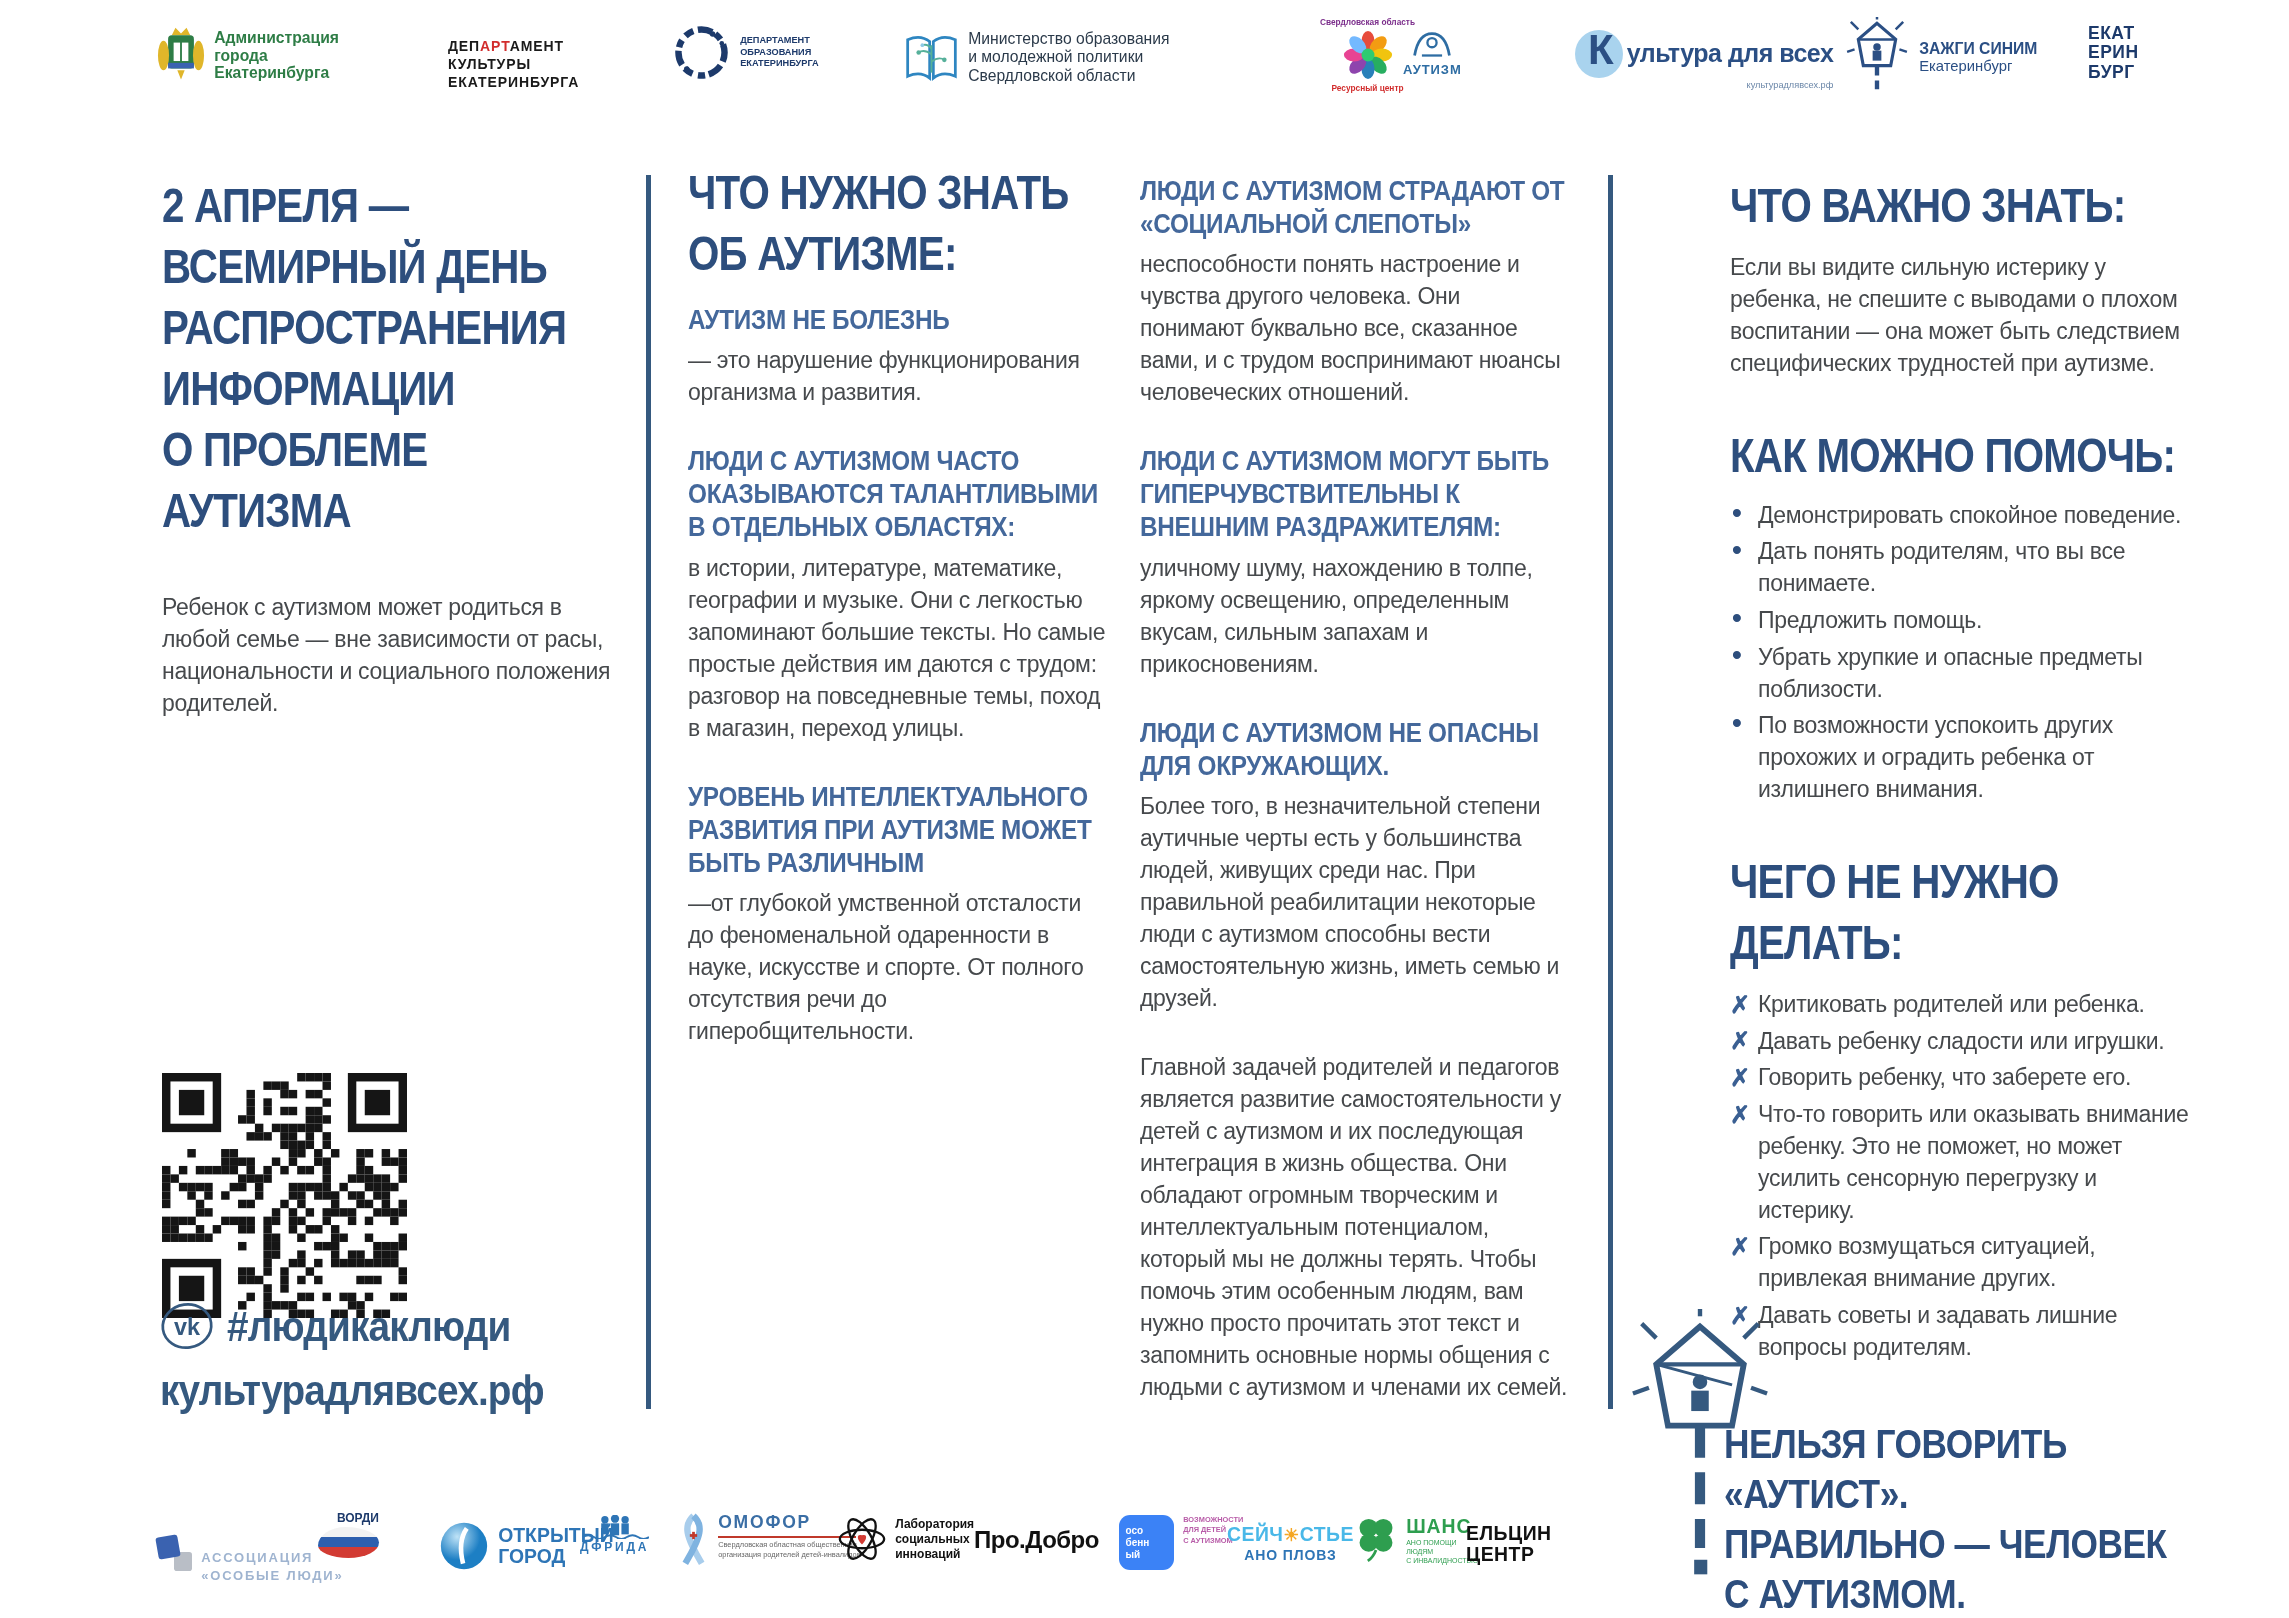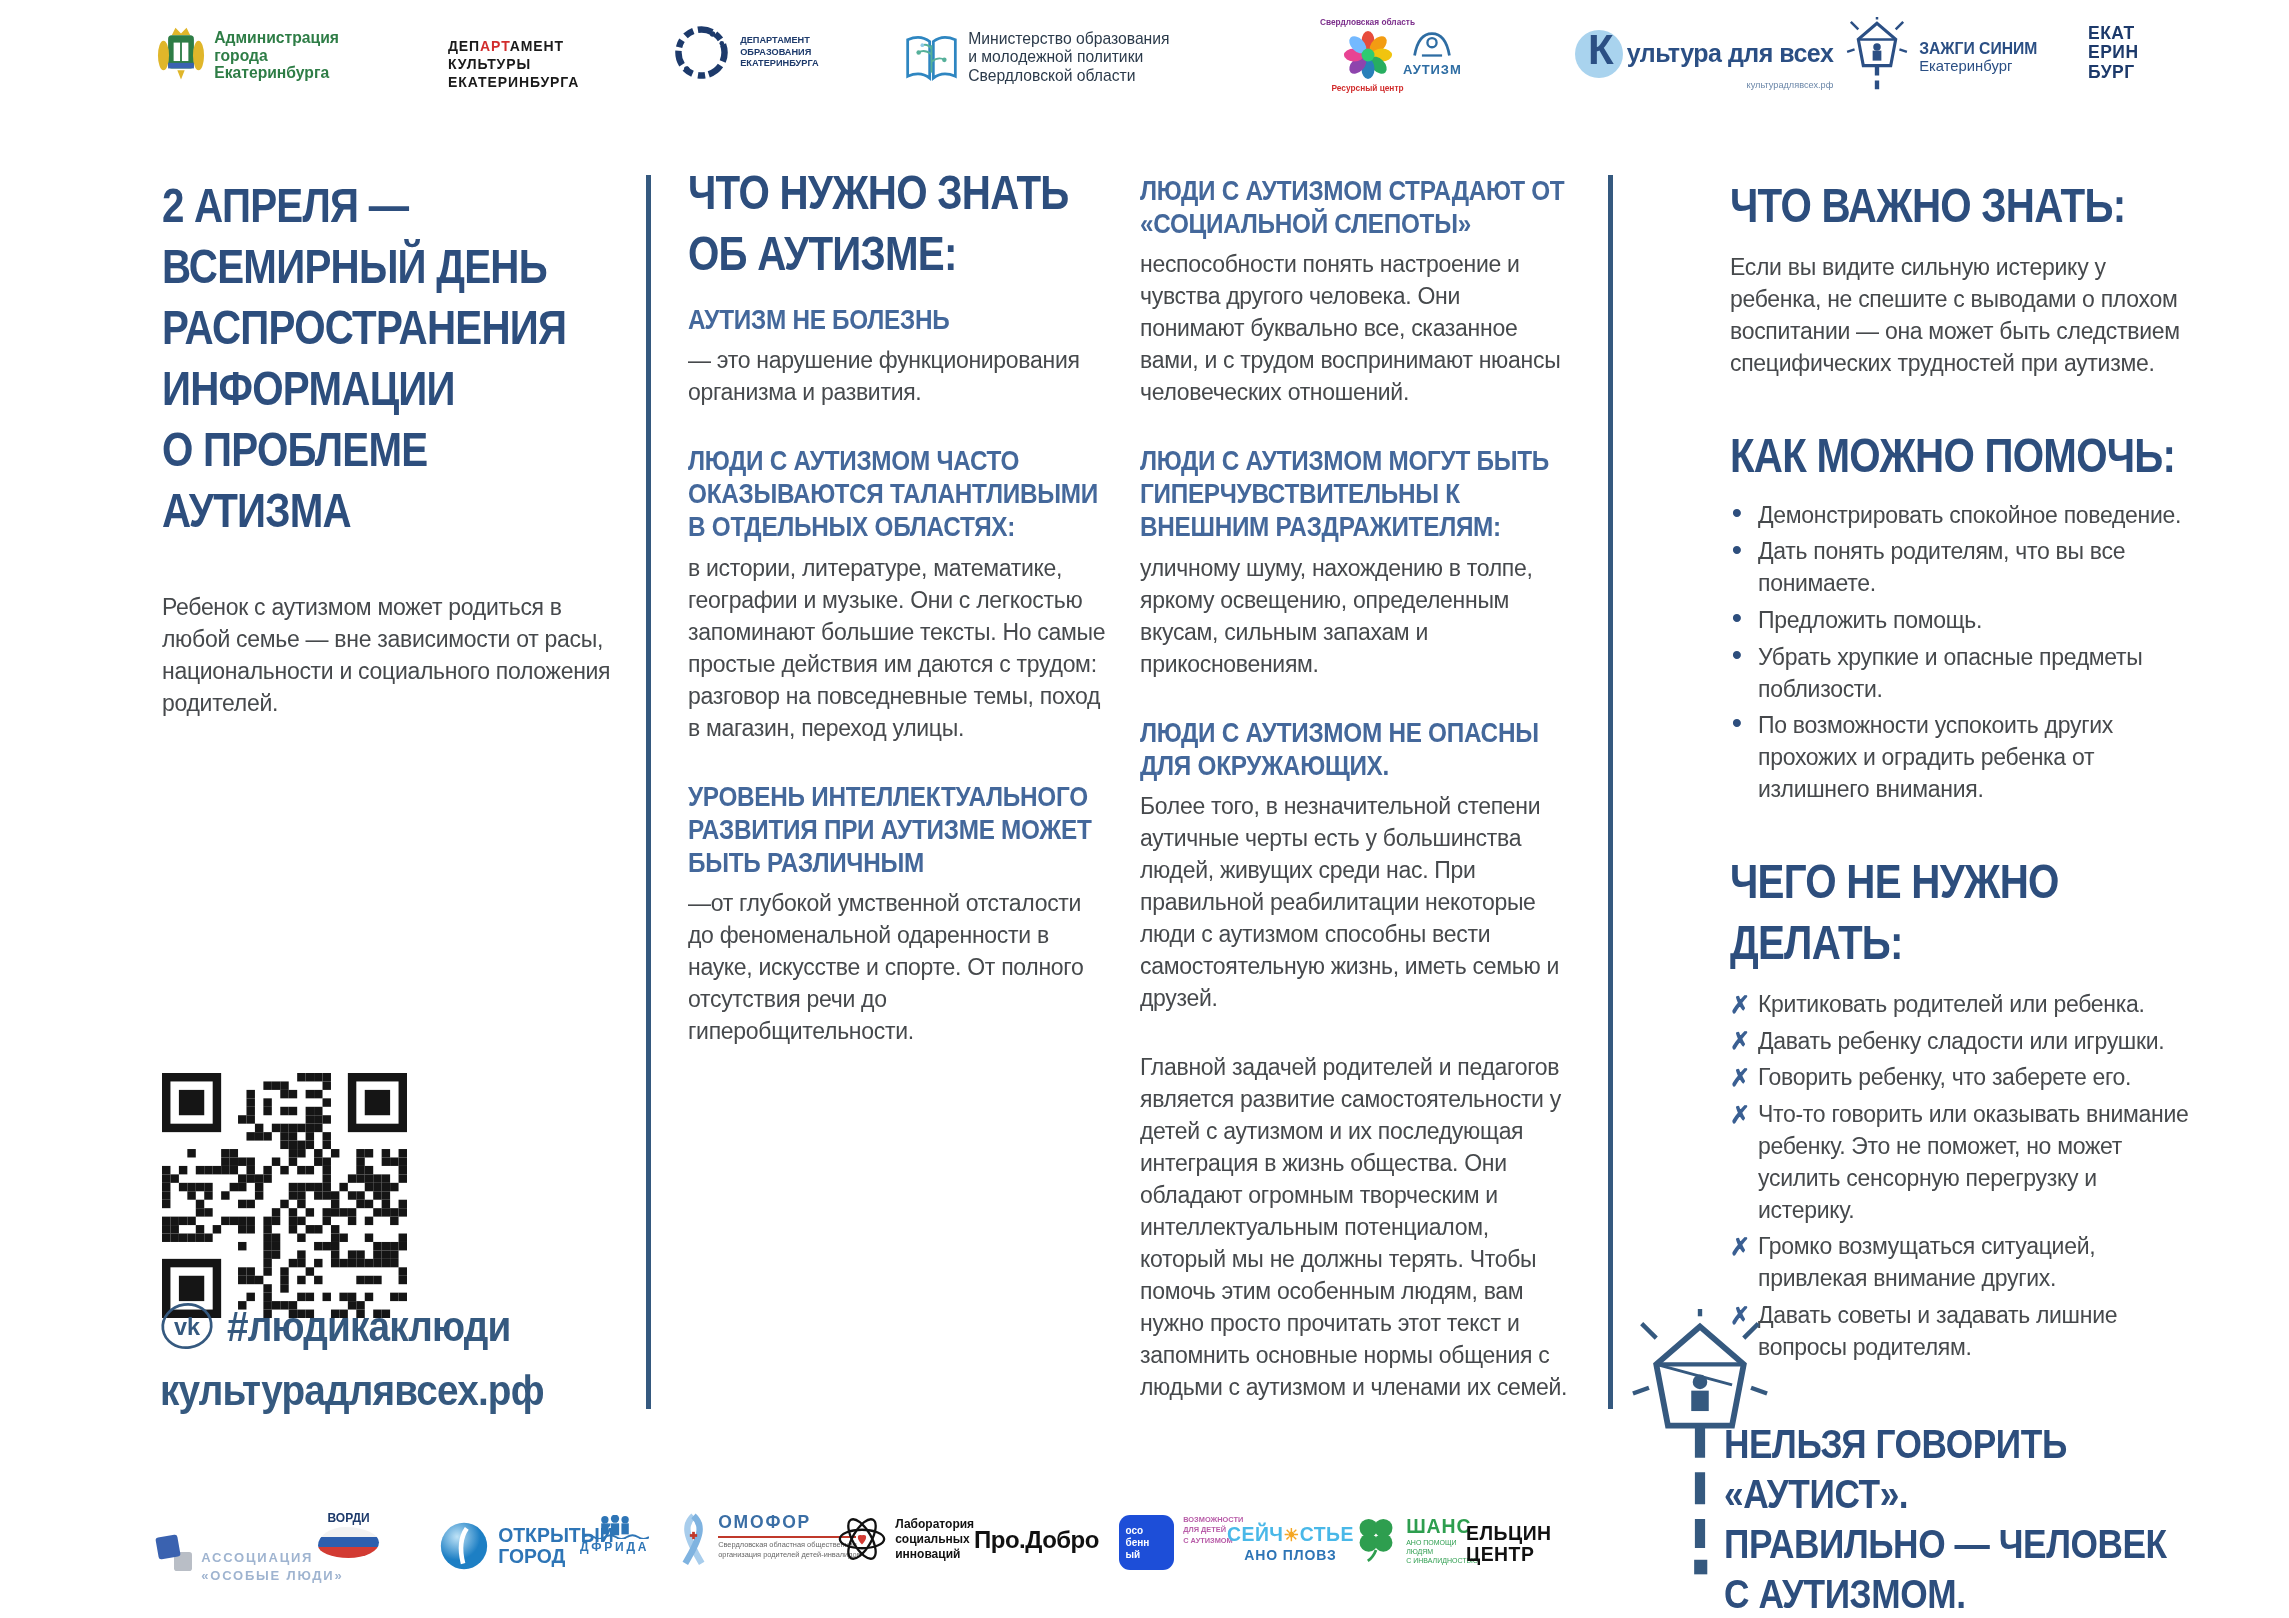--- a/index.html
+++ b/index.html
@@ -84,7 +84,7 @@
   .lg-oso .txt { color:#9fb4d0; font-weight:bold; font-size:13px; letter-spacing:1.8px; line-height:1.4;margin-top:28px; }
   .sq1 { width:22px; height:22px; background:#3a62b0; transform:rotate(-10deg); border-radius:2.8px; }
   .sq2 { width:18.5px; height:18.5px; background:#b9bec6; margin-left:-5.5px; margin-top:16.6px; border-radius:2.8px; }
-  .lg-vordi   { left:318px;  top:1512px; flex-direction:column; gap:1.8px; align-items:center; }
+  .lg-vordi   { left:318px;  top:1512px; flex-direction:column; gap:1.8px; align-items:flex-end; }
   .lg-vordi .txt { color:#1d3a6b; font-weight:900; font-size:12px; }
   .map { width:61px; height:31px; border-radius:45% 55% 50% 50%/60% 50% 50% 40%;
          background:linear-gradient(180deg,#f2f2f2 33%,#2d5fae 33% 66%,#d23b33 66%); }

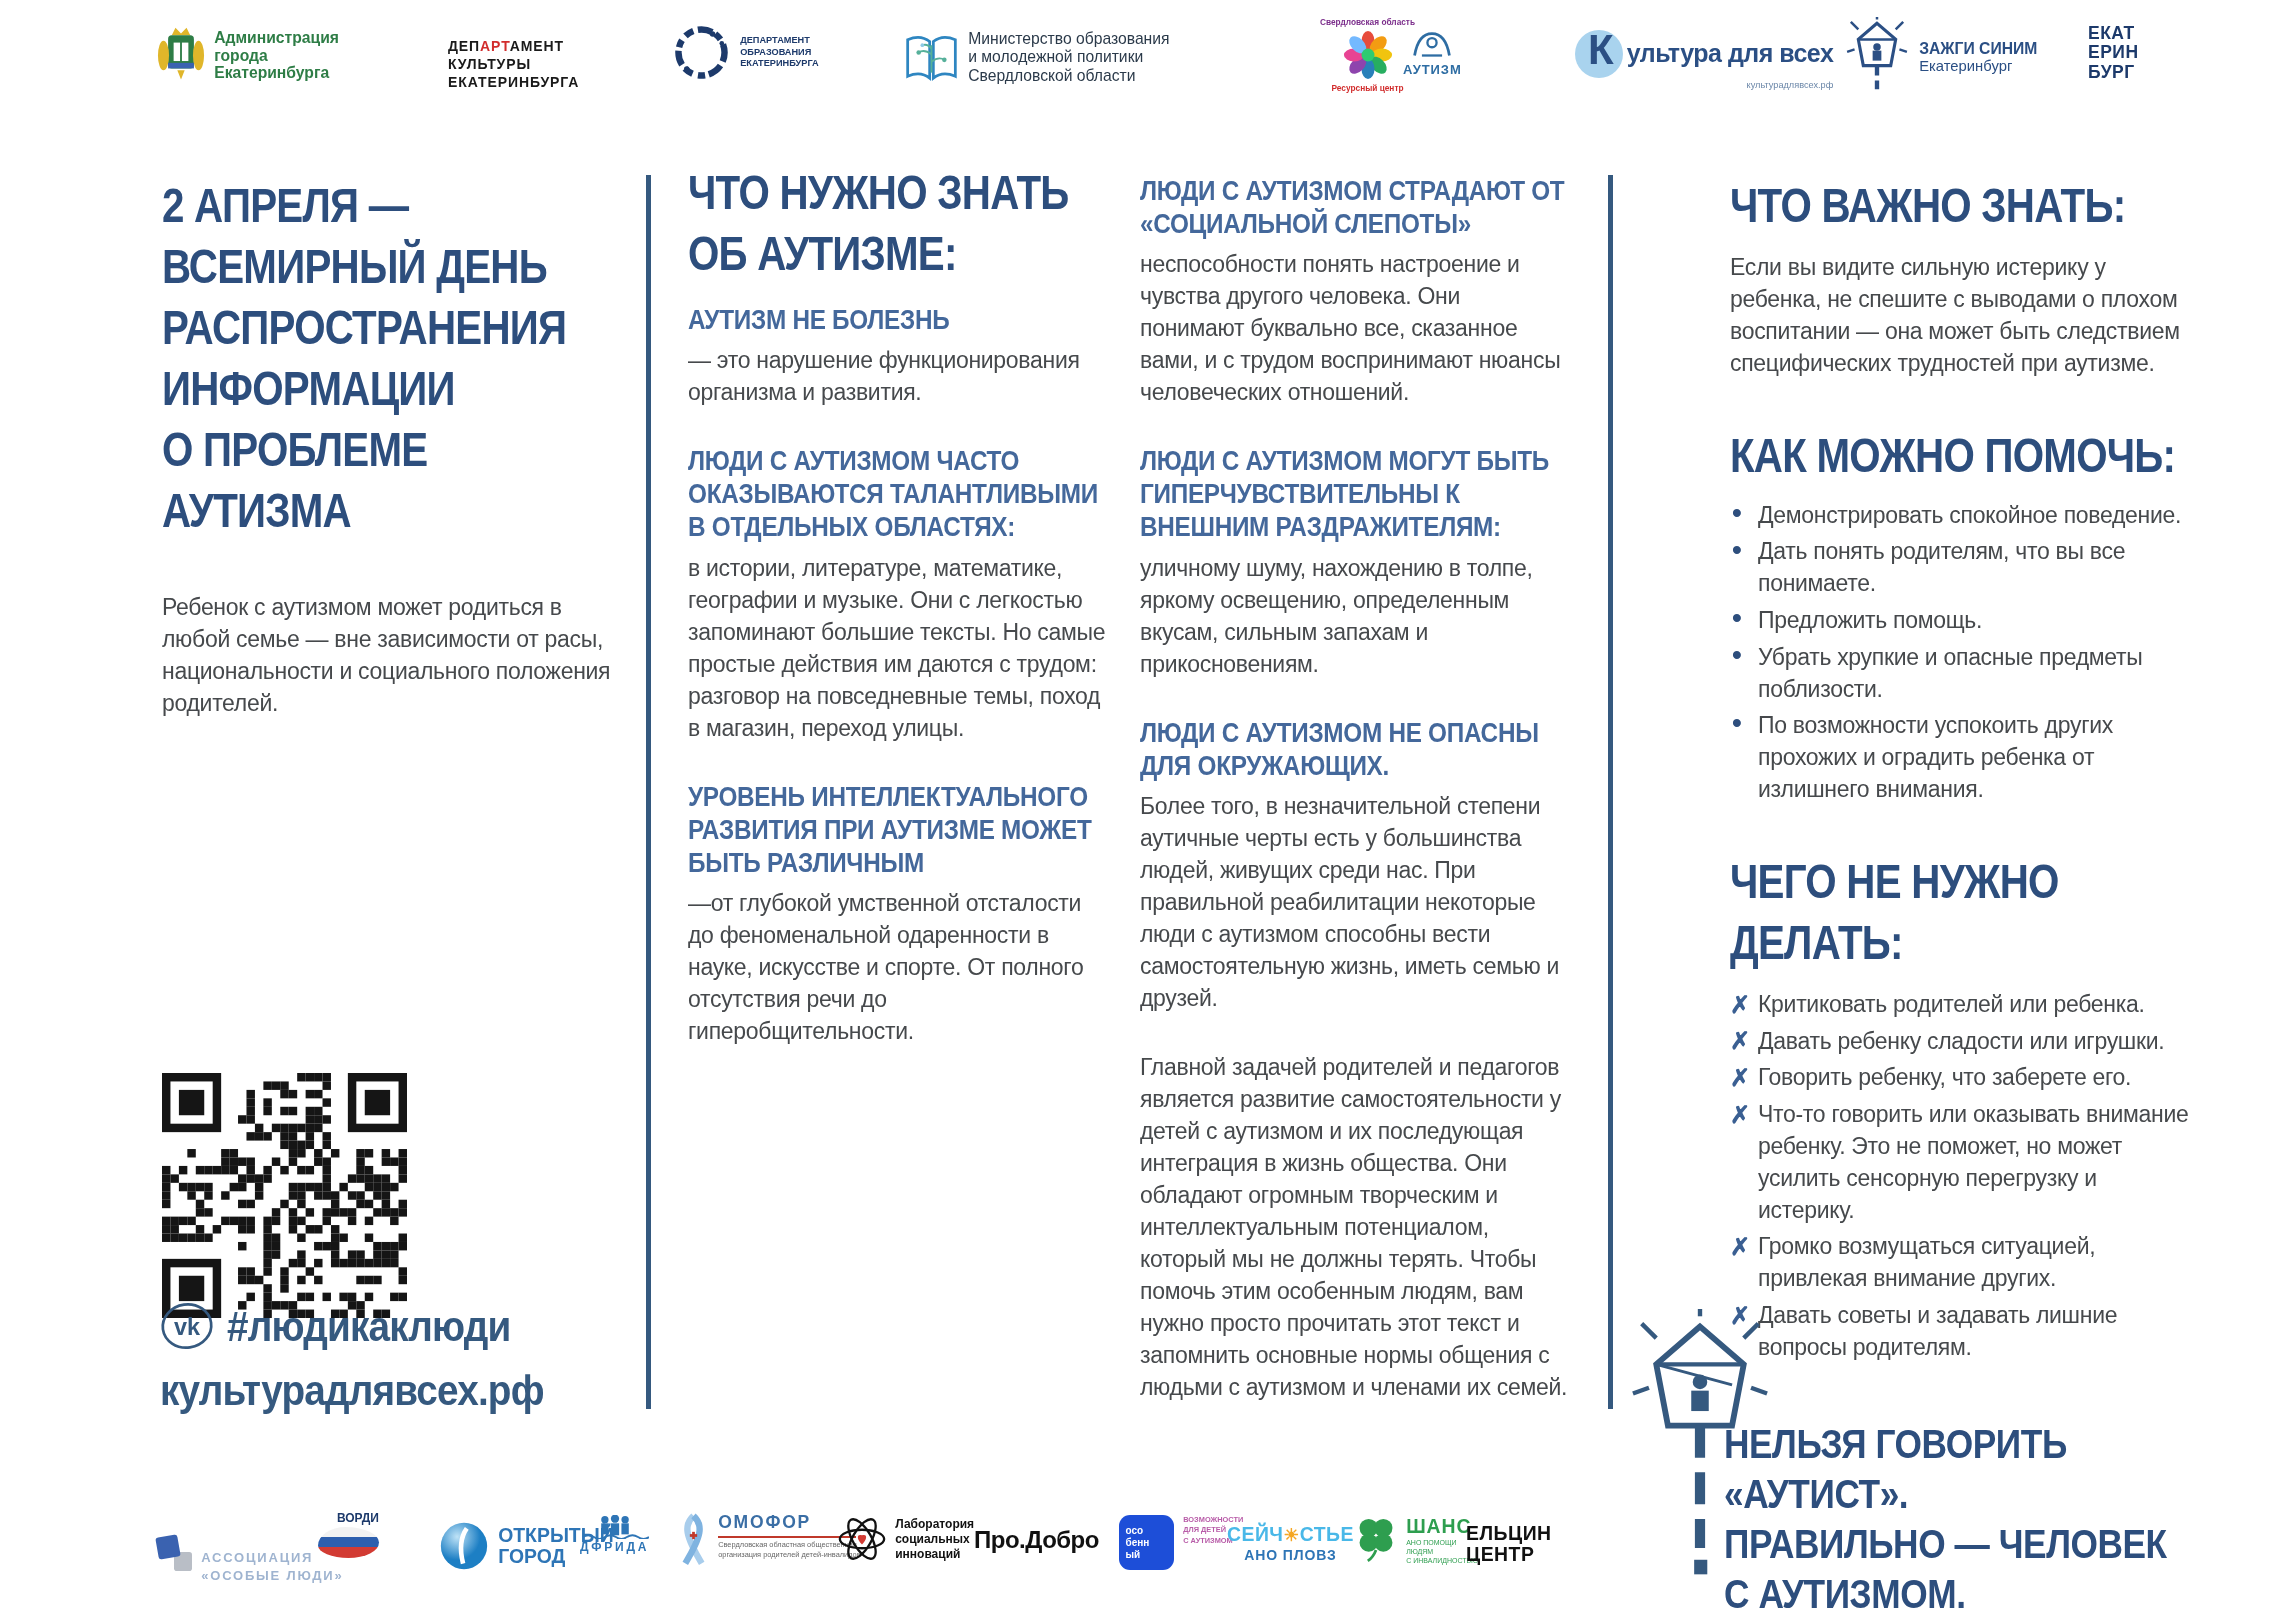--- a/index.html
+++ b/index.html
@@ -101,7 +101,7 @@
   .lg-pro     { left:974px; top:1527px; }
   .lg-pro .txt { color:#111; font-weight:900; font-size:24px; letter-spacing:-0.5px; }
   .lg-osb     { left:1119px; top:1515px; align-items:flex-start; }
-  .purple-box { width:55px; height:55px; background:#1d4ed8; border-radius:11px; color:#fff; font-weight:bold;
+  .purple-box { width:55px; height:55px; background:#3b82f6; border-radius:11px; color:#fff; font-weight:bold;
                 font-size:10px; line-height:1.2; display:flex; flex-direction:column; justify-content:center; padding-left:6.5px; }
   .lg-osb .cap { color:#b85ca8; font-size:7.4px; font-weight:bold; line-height:1.4; }
   .lg-sej     { left:1227px; top:1523px; flex-direction:column; gap:0.9px; }

